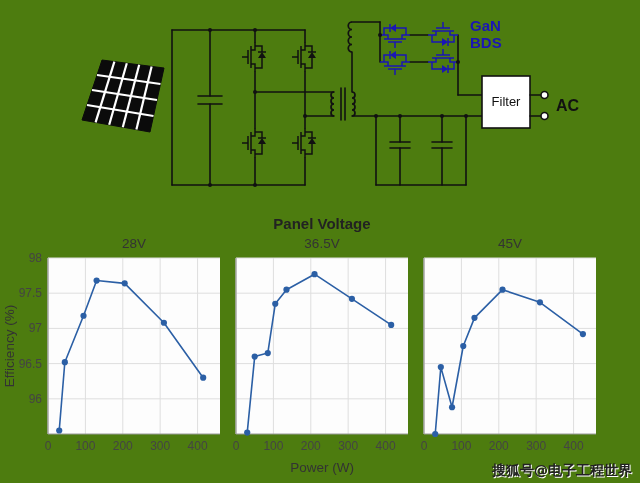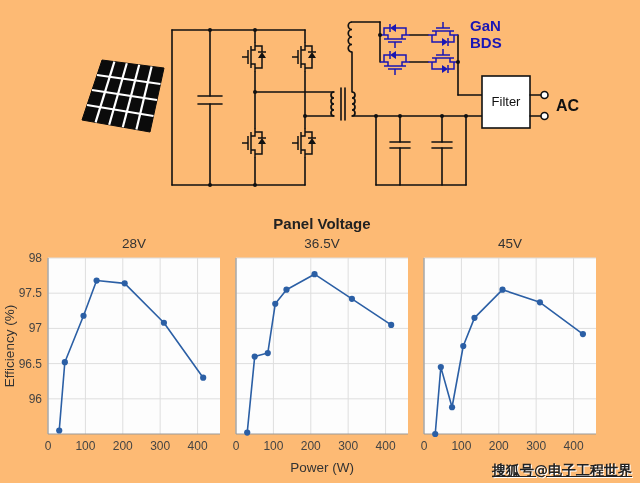--- a/index.html
+++ b/index.html
@@ -3,7 +3,7 @@
 <meta charset="utf-8">
 <style>
   html,body{margin:0;padding:0;background:#fbfbfb;}
-  .page{position:relative;width:640px;height:483px;background:#fdba74;overflow:hidden;
+  .page{position:relative;width:640px;height:483px;background:#4d7c0f;overflow:hidden;
         font-family:"Liberation Sans","DejaVu Sans",sans-serif;}
   svg{display:block;}
   

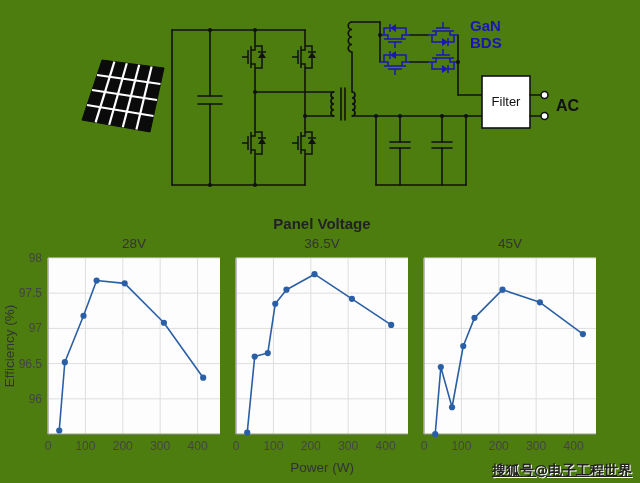--- a/index.html
+++ b/index.html
@@ -25,7 +25,7 @@
   .grid{stroke:#dedede;stroke-width:1;}
   .axis{stroke:#9a9a9a;stroke-width:1.2;fill:none;}
   .watermark{position:absolute;right:8px;bottom:3px;font:bold 14px "DejaVu Sans","Liberation Sans",sans-serif;
-             color:#222;text-shadow:1px 1px 0 #fff;text-decoration:underline;}
+             color:#222;text-shadow:1px 1px 0 #fff;}
 </style>
 </head>
 <body>

